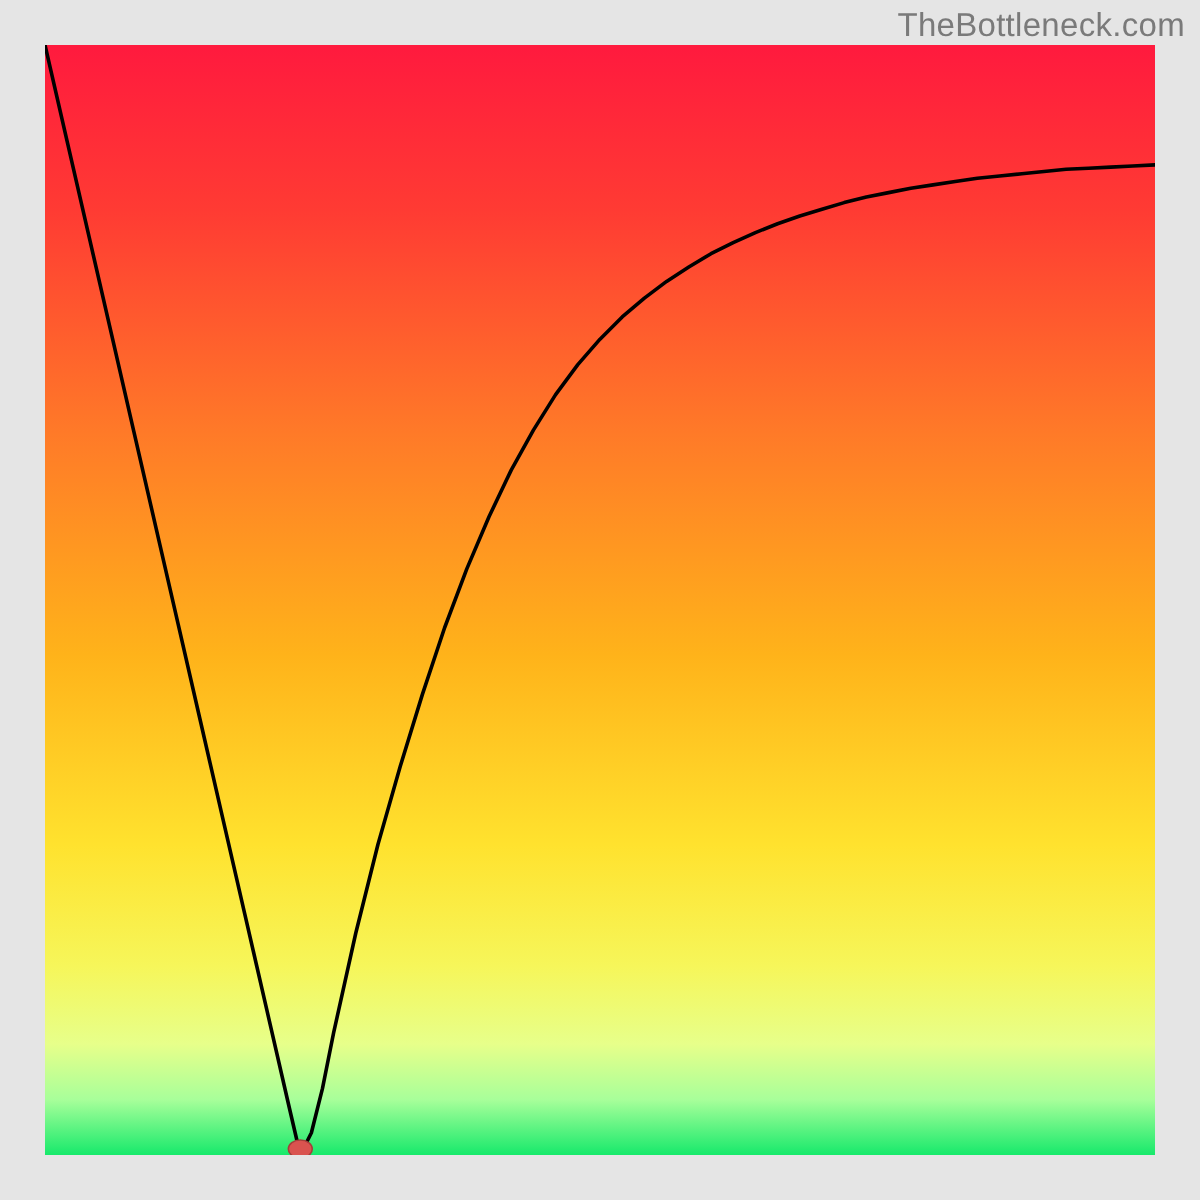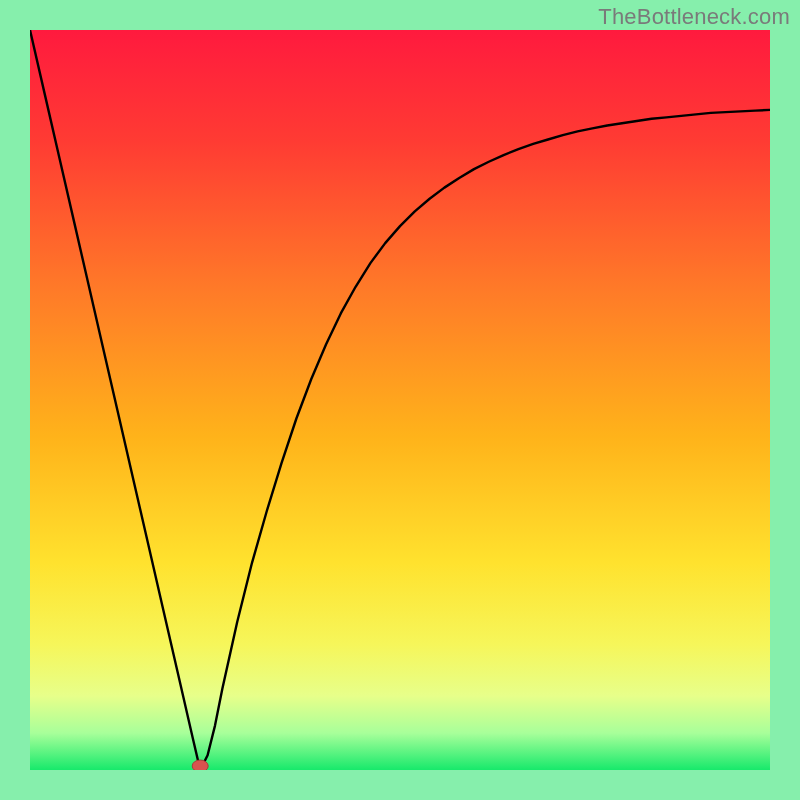--- a/index.html
+++ b/index.html
@@ -15,7 +15,7 @@
     position: relative;
     width: 800px;
     height: 800px;
-    background: #86efac;
+    background: #e5e5e5;
   }
   .plot {
     position: absolute;

